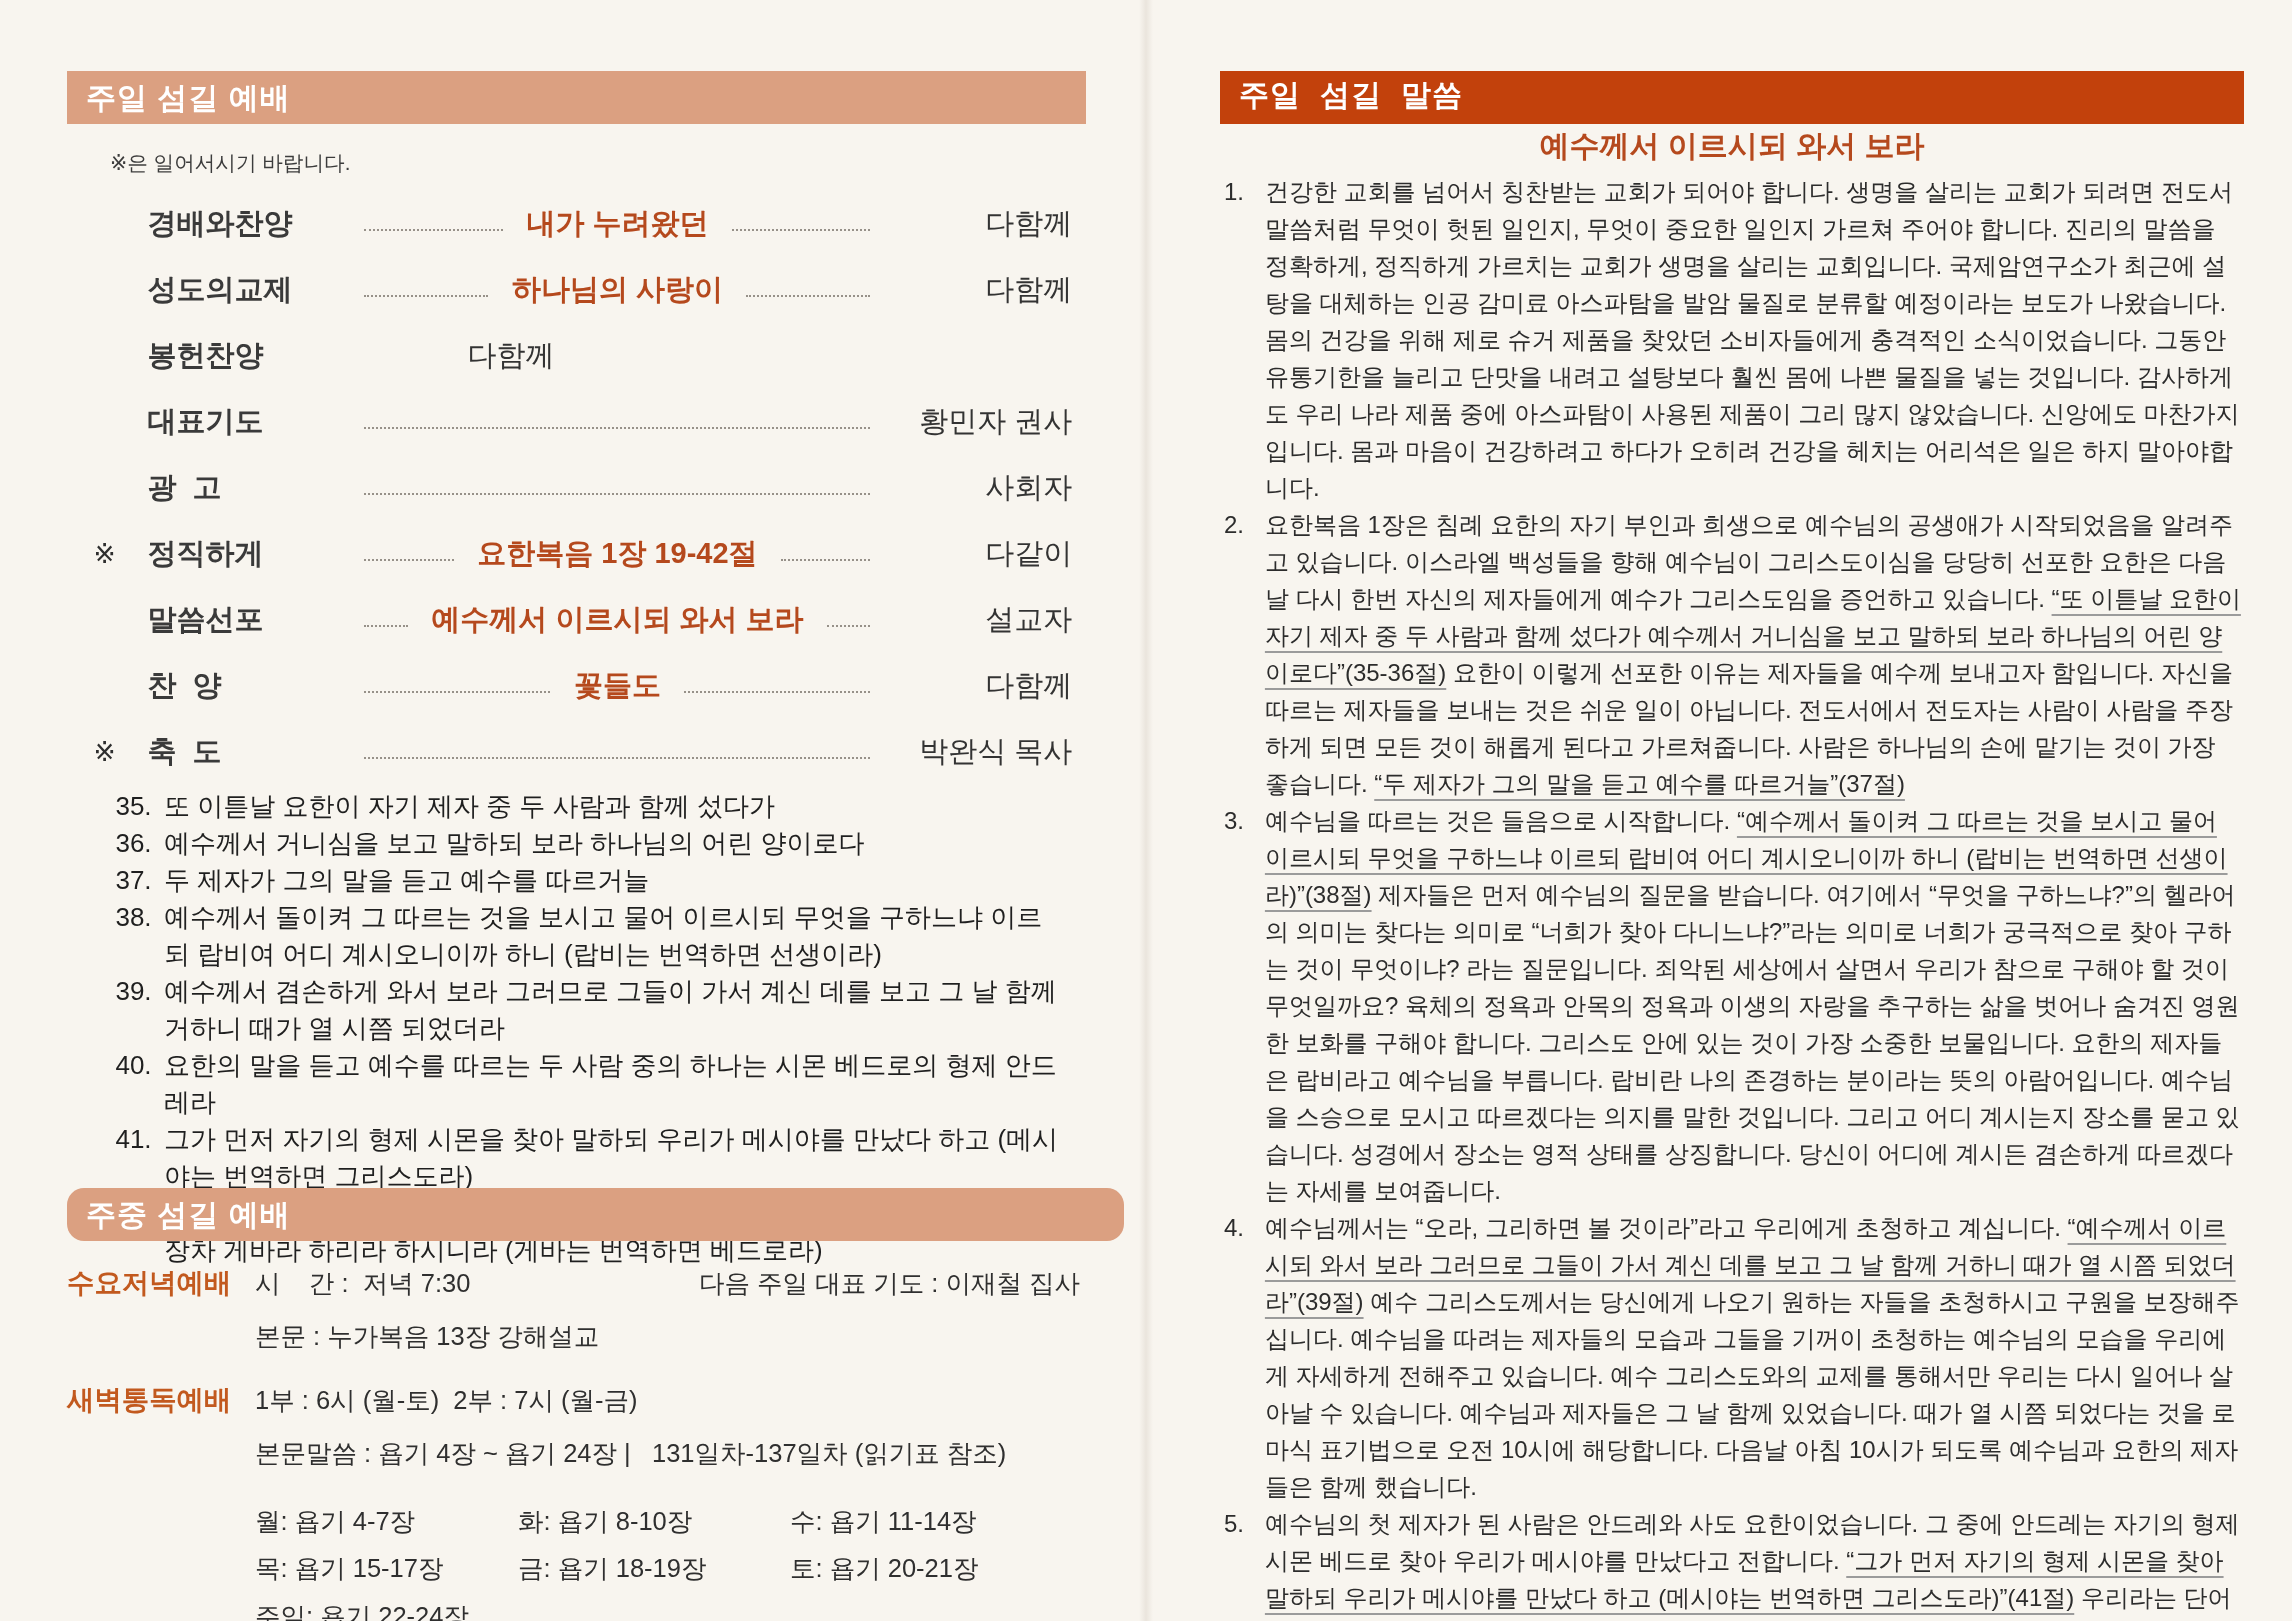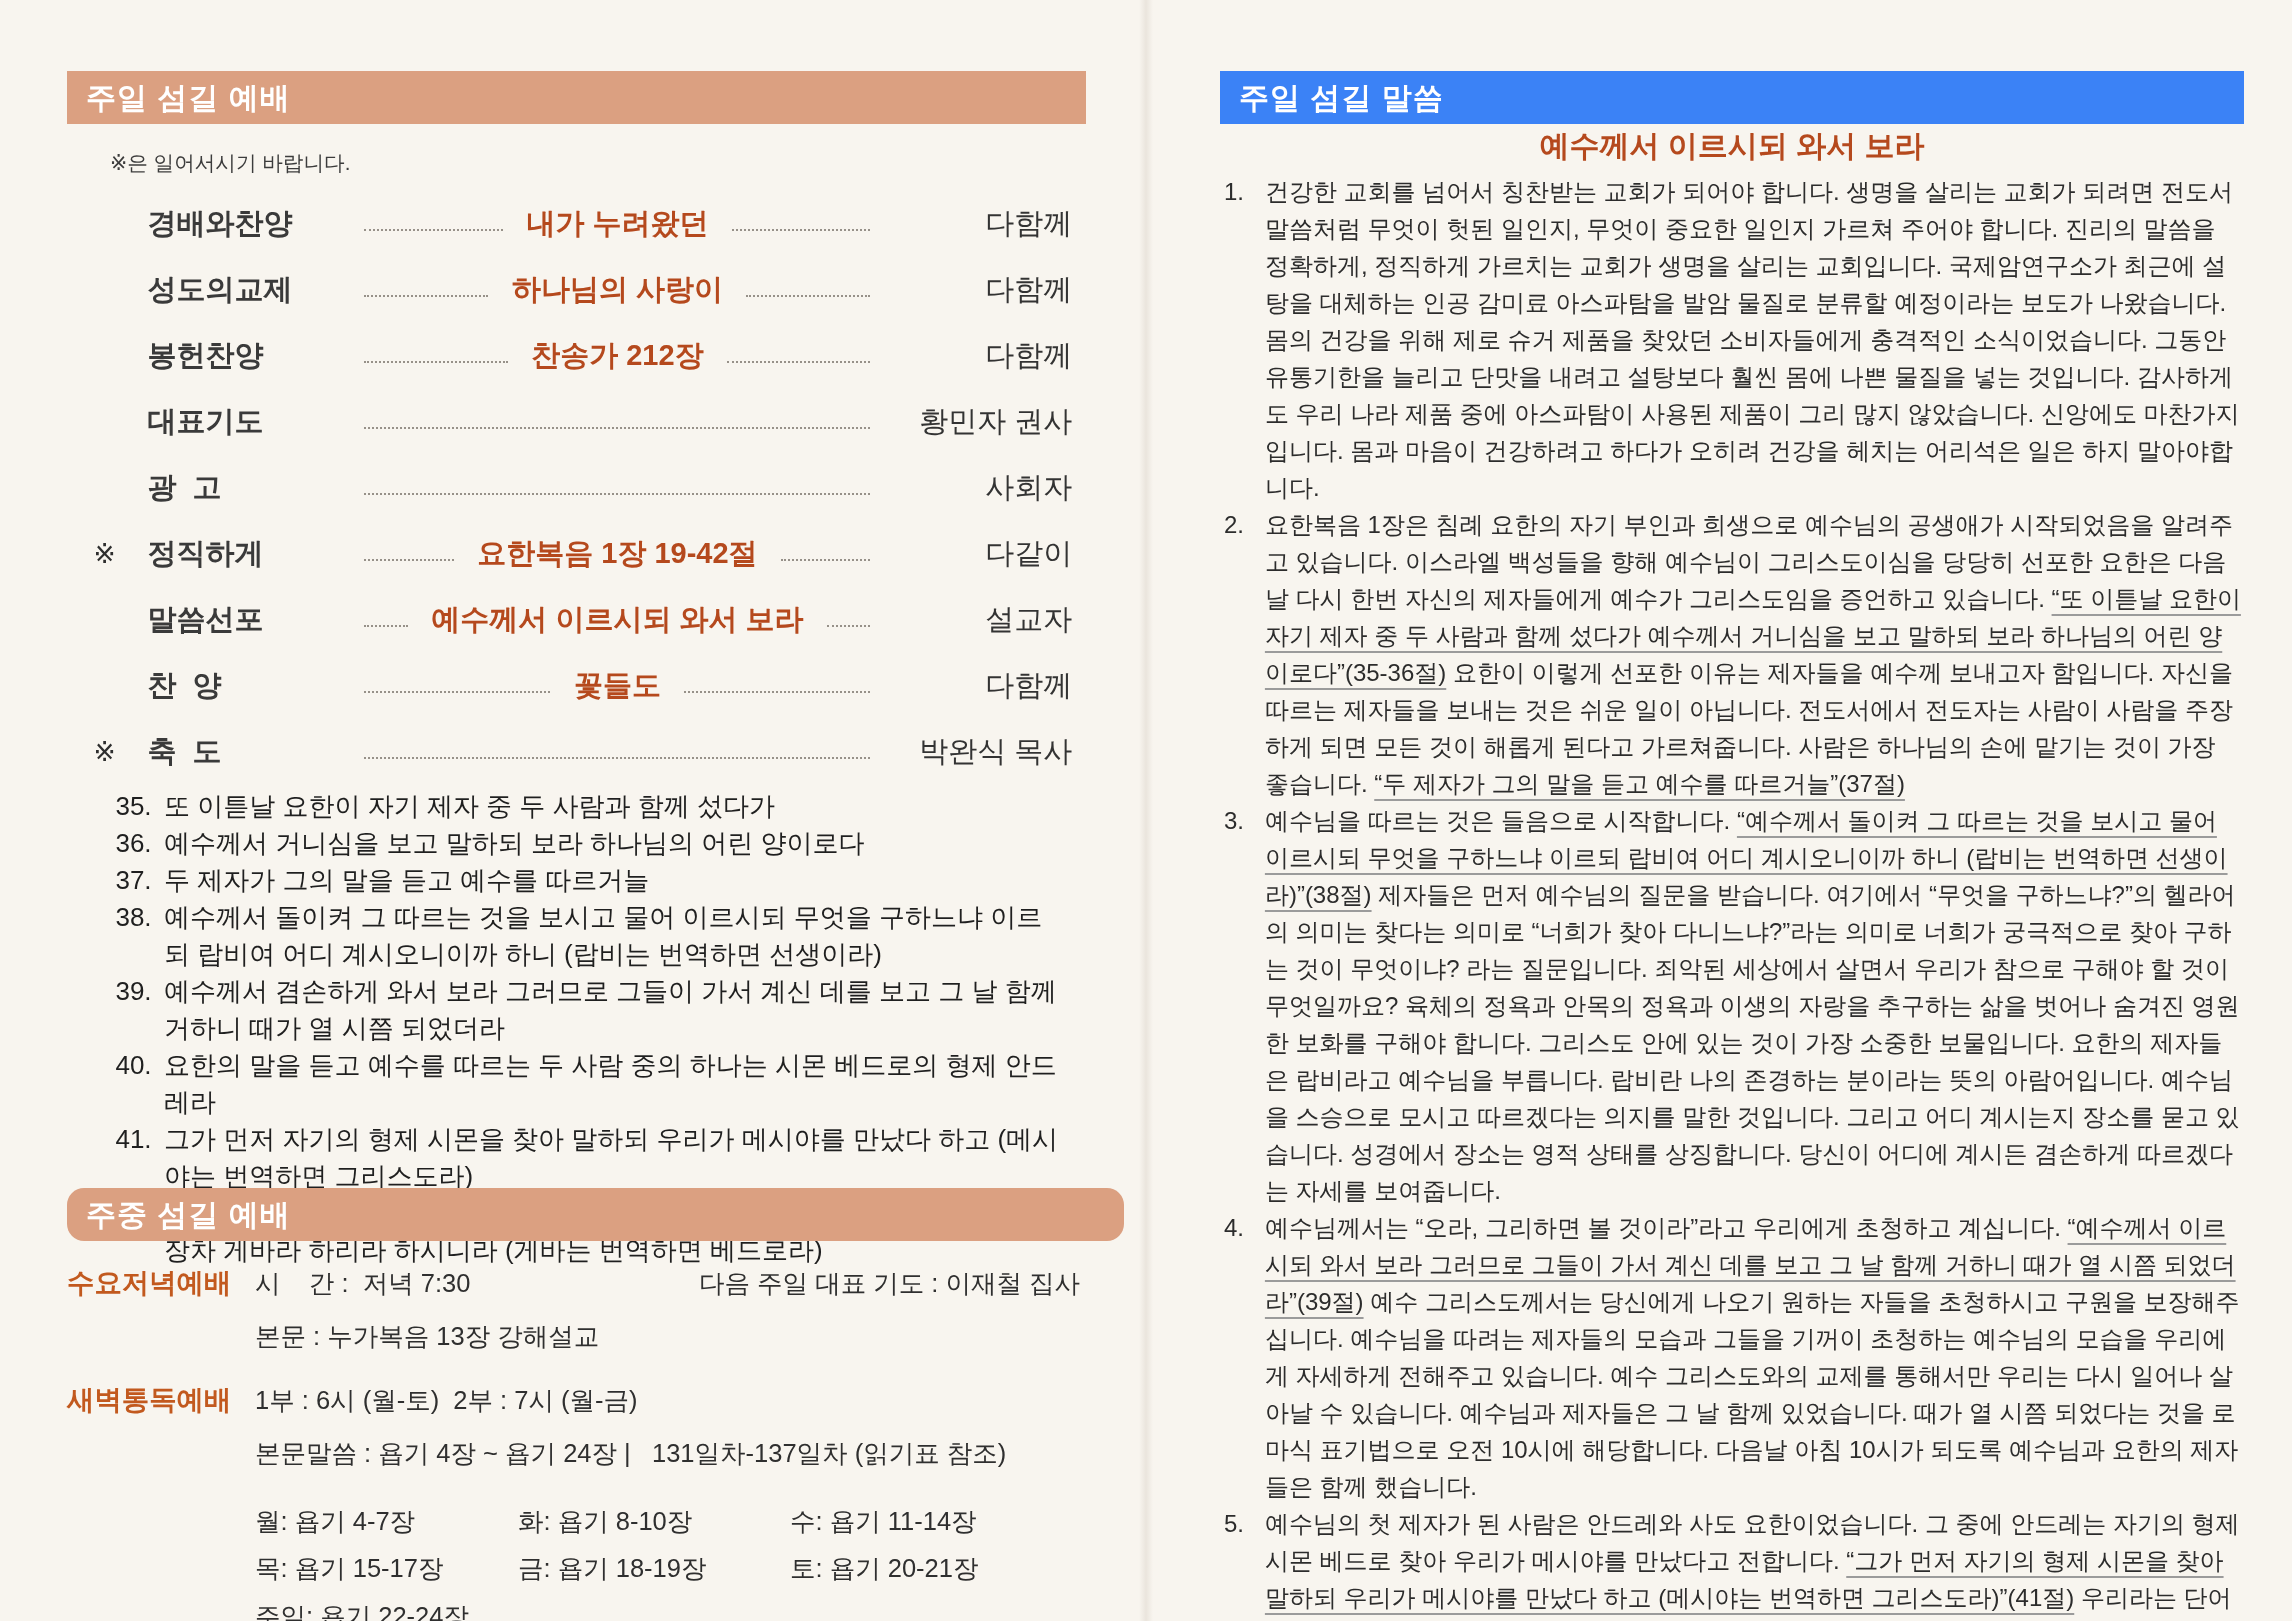--- a/index.html
+++ b/index.html
@@ -251,7 +251,7 @@
   </div>
 
   <div class="page page-right">
-    <div class="band" style="background: #3b82f6;">주일 섬길 말씀</div>
+    <div class="band" style="background: #c2410c; font-family: Liberation Mono, monospace;">주일 섬길 말씀</div>
     <div class="sermon-title" style="color: rgb(181, 73, 29);">예수께서 이르시되 와서 보라</div>
     <div class="sermon-list" id="sermon-list">
         <div class="para">

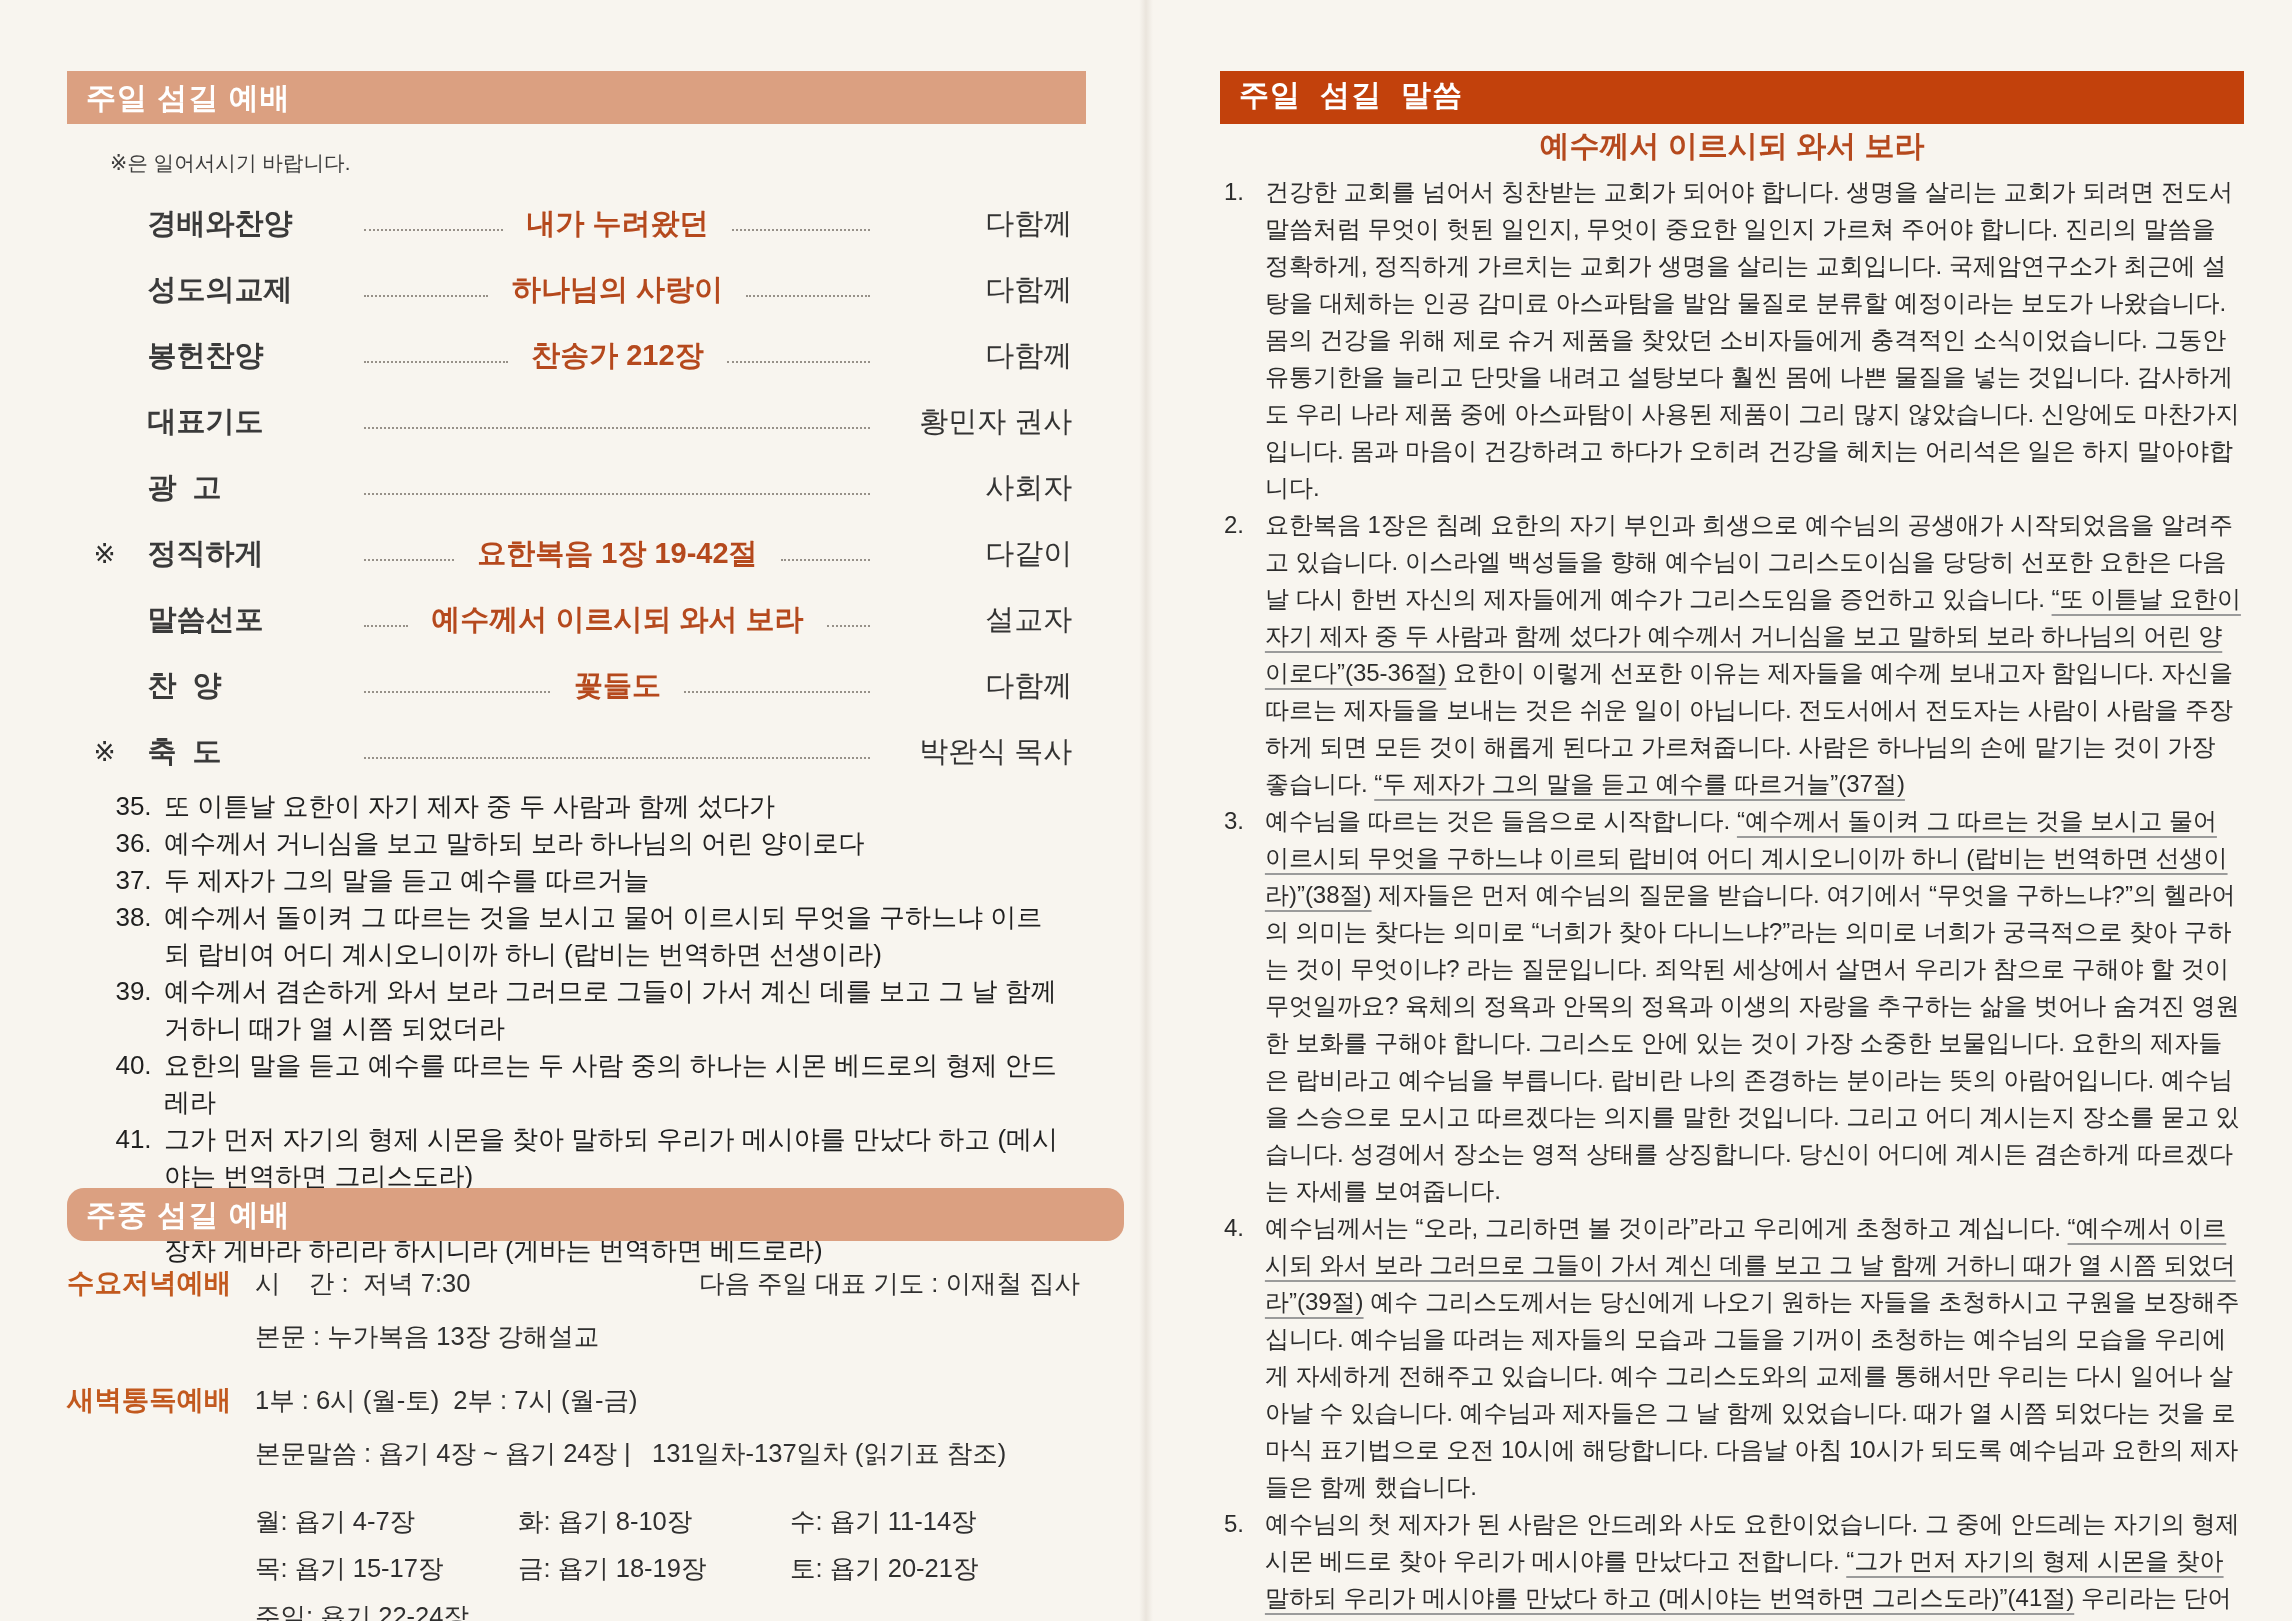--- a/index.html
+++ b/index.html
@@ -123,11 +123,6 @@
         <div class="order-row">
           <span class="order-star"></span>
           <span class="order-label">봉헌찬양</span>
-          <span class="order-mid">
-            <span class="leader"></span>
-            <span class="order-center" style="color: rgb(181, 73, 29);">찬송가 212장</span>
-            <span class="leader"></span>
-          </span>
           <span class="order-right">다함께</span>
         </div>
         <div class="order-row">

